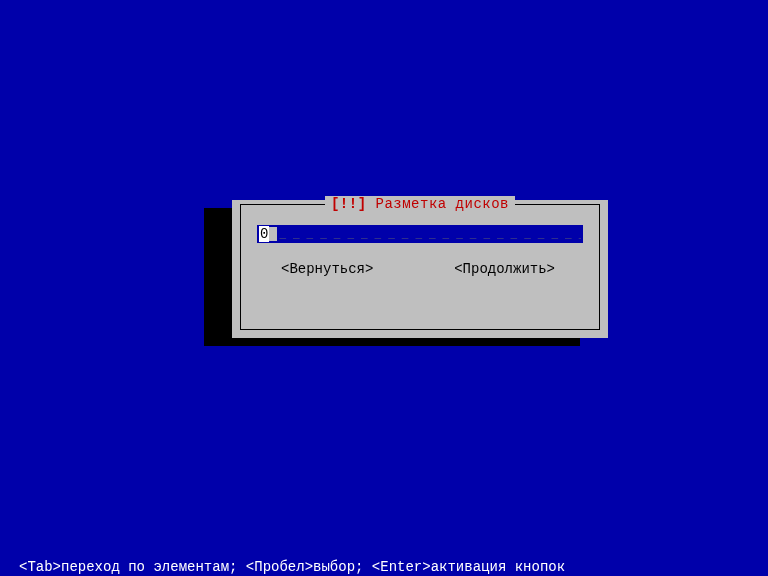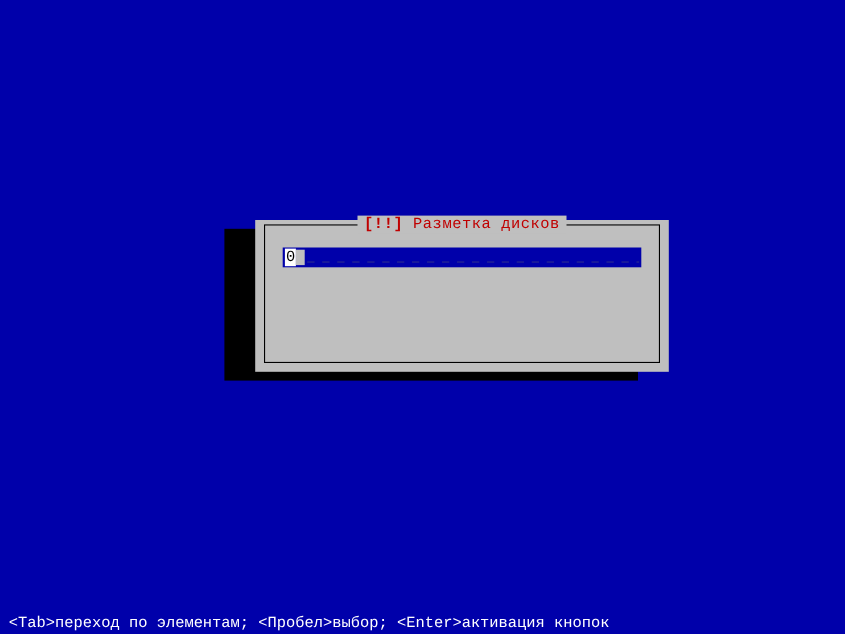--- a/index.html
+++ b/index.html
@@ -131,6 +131,10 @@
       <span class="filler">____________________________________________</span>
     </div>
 
+    <div class="buttons">
+      <span class="btn">&lt;Вернуться&gt;</span>
+      <span class="btn">&lt;Продолжить&gt;</span>
+    </div>
   </div>
 </div>
 

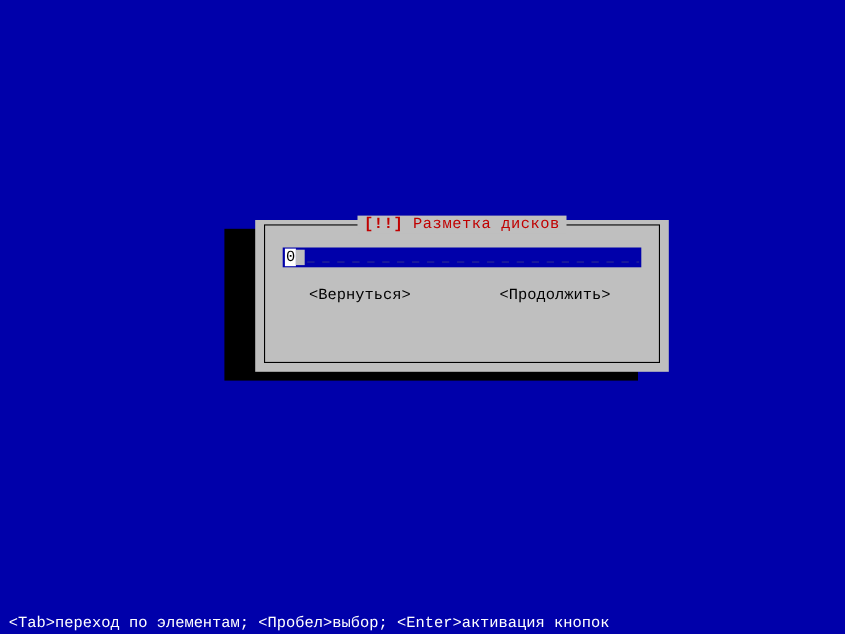--- a/index.html
+++ b/index.html
@@ -105,7 +105,7 @@
     width: 100%;
     height: 18px;
     color: #fff;
-    padding-left: 8px;
+    padding-left: 19px;
     line-height: 18px;
     white-space: nowrap;
   }

